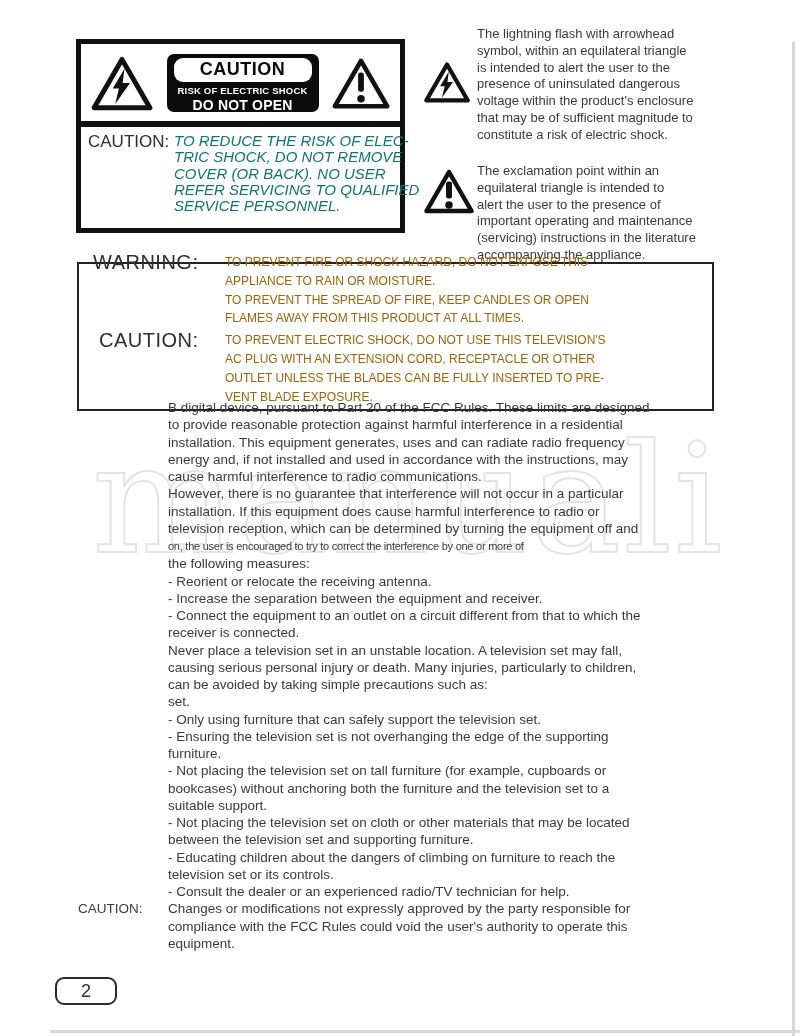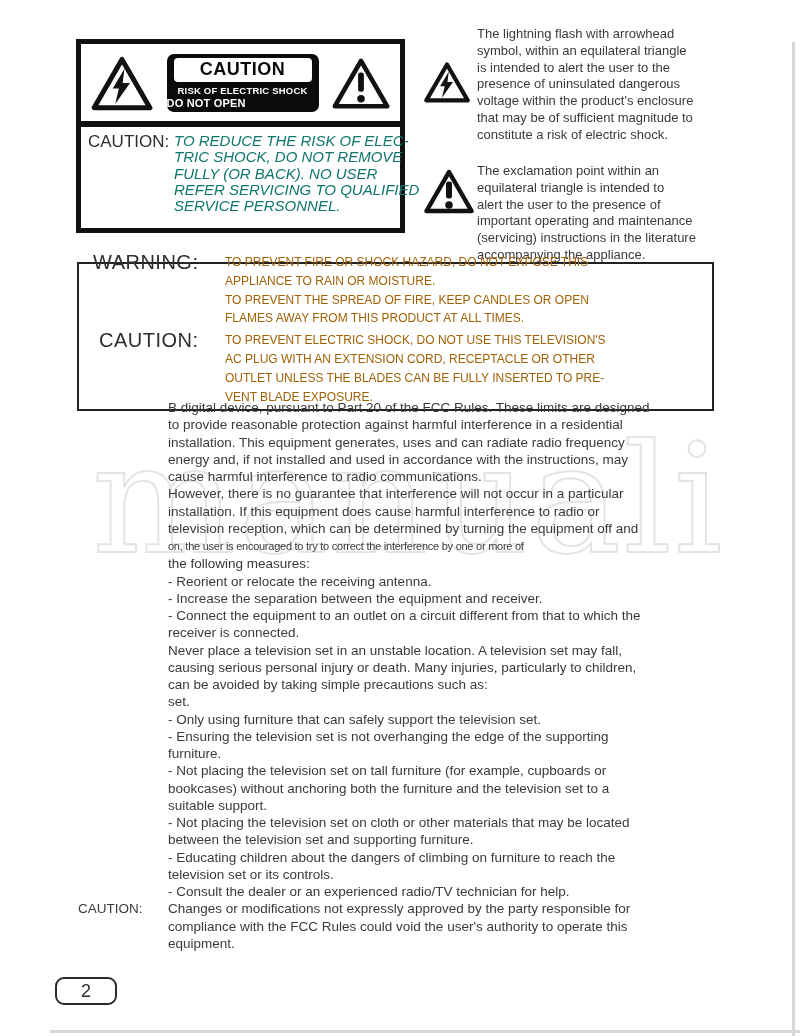--- a/index.html
+++ b/index.html
@@ -30,7 +30,7 @@
   
   .plate{background:#0b0b0b; border-radius:7px; width:152px; height:58px; box-sizing:border-box; padding-top:4px;}
   .plate-title-box{
-    background:#fff; border-radius:4px; margin:0 7px; height:24px;
+    background:#fff; border-radius:9px; margin:0 7px; height:24px;
     display:flex; align-items:center; justify-content:center;
     font-weight:bold; font-size:18px; color:#0b0b0b; letter-spacing:.5px;
   }

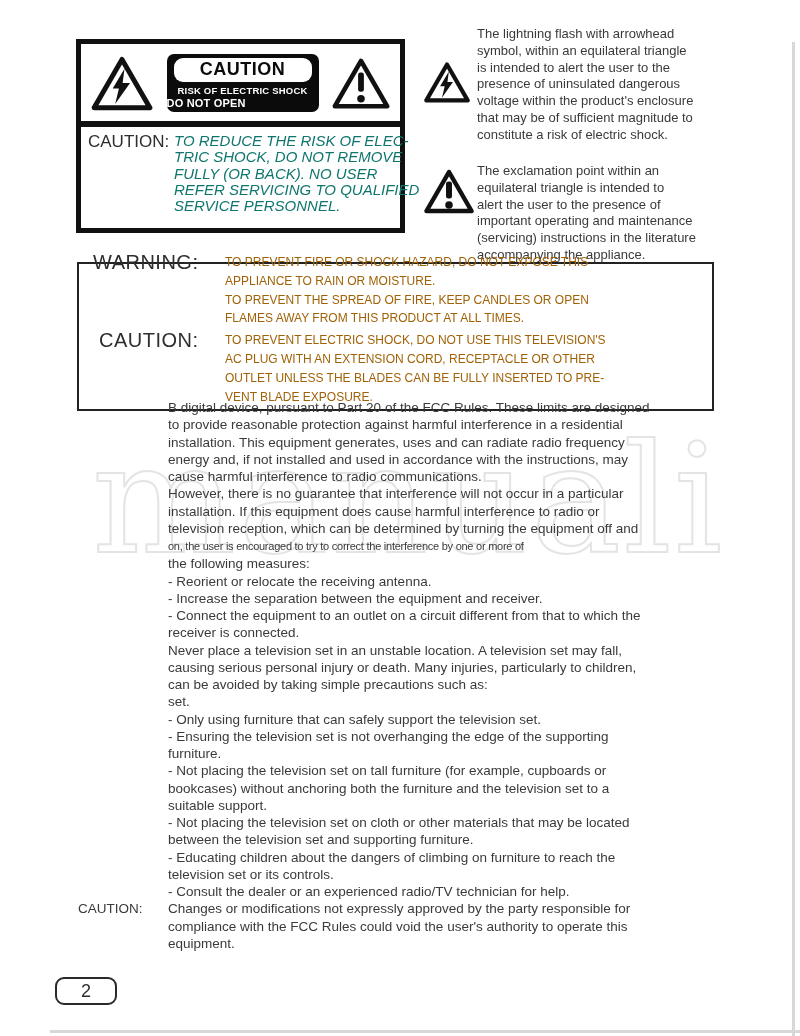--- a/index.html
+++ b/index.html
@@ -35,7 +35,7 @@
     font-weight:bold; font-size:18px; color:#0b0b0b; letter-spacing:.5px;
   }
   .plate-l1{color:#fff; font-weight:bold; font-size:9.5px; text-align:center; margin-top:3px; letter-spacing:.2px;}
-  .plate-l2{color:#fff; font-weight:bold; font-size:11px; text-align:left; margin-top:1px; letter-spacing:.2px;}
+  .plate-l2{color:#fff; font-weight:bold; font-size:14px; text-align:center; margin-top:1px; letter-spacing:.2px;}
   
   .note-icon{position:absolute;}
   .note-text{position:absolute; left:477px; width:250px;}

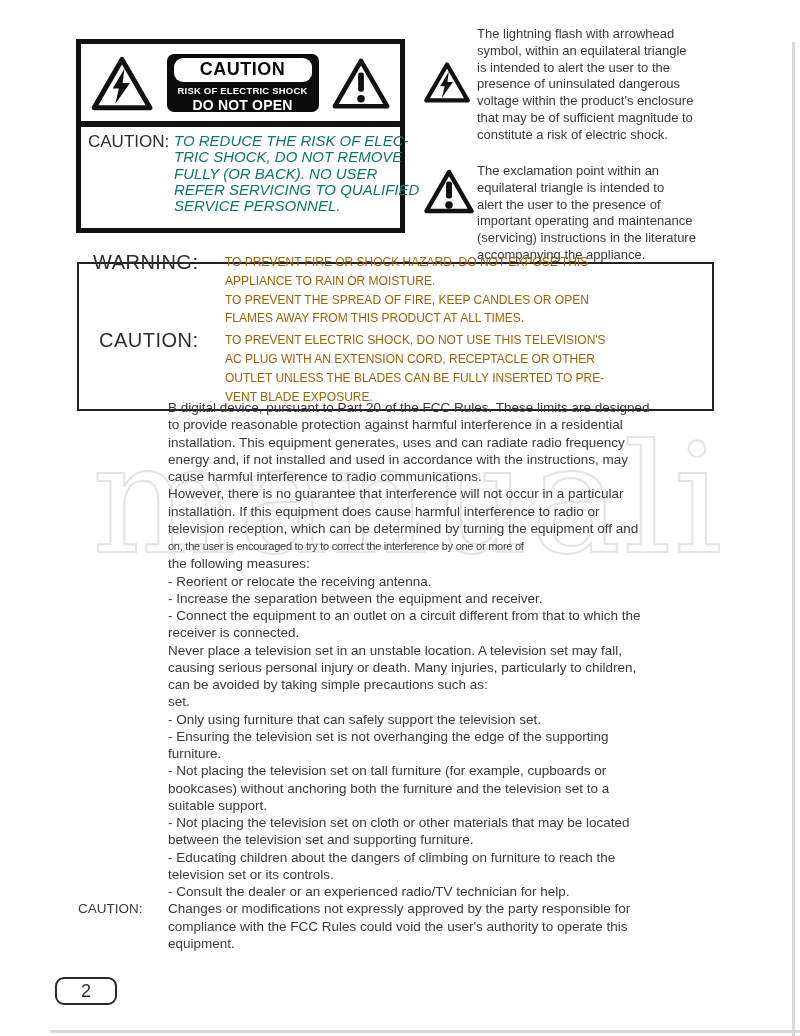--- a/index.html
+++ b/index.html
@@ -104,7 +104,7 @@
       <div class="cb-lines">
           <div class="cb-line">TO REDUCE THE RISK OF ELEC-</div>
           <div class="cb-line">TRIC SHOCK, DO NOT REMOVE</div>
-          <div class="cb-line">FULLY (OR BACK). NO USER</div>
+          <div class="cb-line">COVER (OR BACK). NO USER</div>
           <div class="cb-line">REFER SERVICING TO QUALIFIED</div>
           <div class="cb-line">SERVICE PERSONNEL.</div>
         </div>

